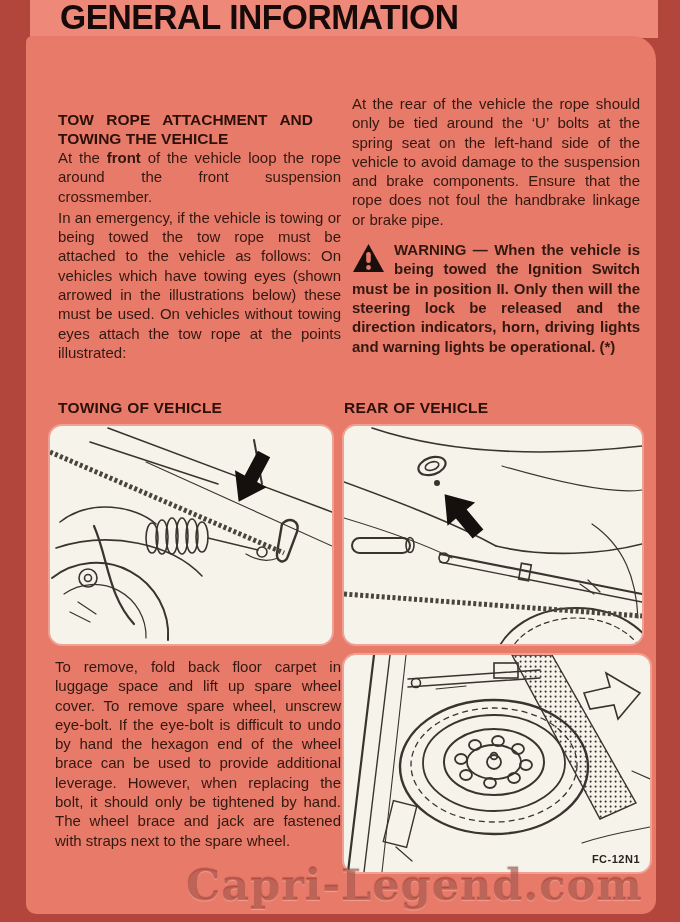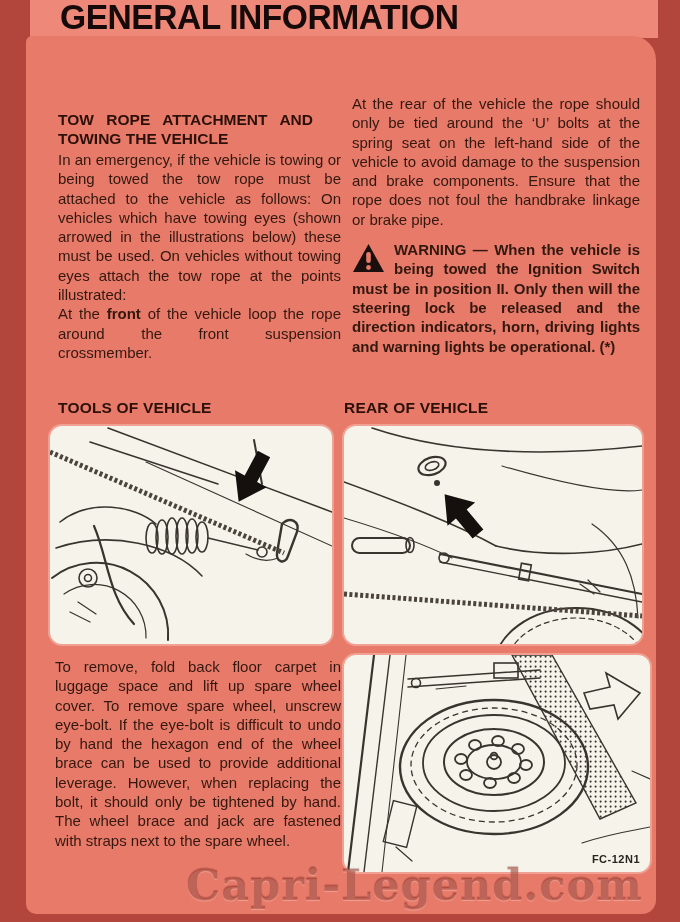--- a/index.html
+++ b/index.html
@@ -78,8 +78,8 @@
 
 <div class="txt" style="left:58px;top:110px;width:283px;">
   <p class="sec-heading" style="width:255px;">TOW ROPE ATTACHMENT AND TOWING THE VEHICLE</p>
+  <p><span>At the </span><b>front</b><span> of the vehicle loop the rope around the front suspension crossmember.</span></p>
   <p style="margin-top:2px;">In an emergency, if the vehicle is towing or being towed the tow rope must be attached to the vehicle as follows: On vehicles which have towing eyes (shown arrowed in the illustrations below) these must be used. On vehicles without towing eyes attach the tow rope at the points illustrated:</p>
-  <p><span>At the </span><b>front</b><span> of the vehicle loop the rope around the front suspension crossmember.</span></p>
 </div>
 
 <div class="txt" style="left:352px;top:94px;width:288px;">

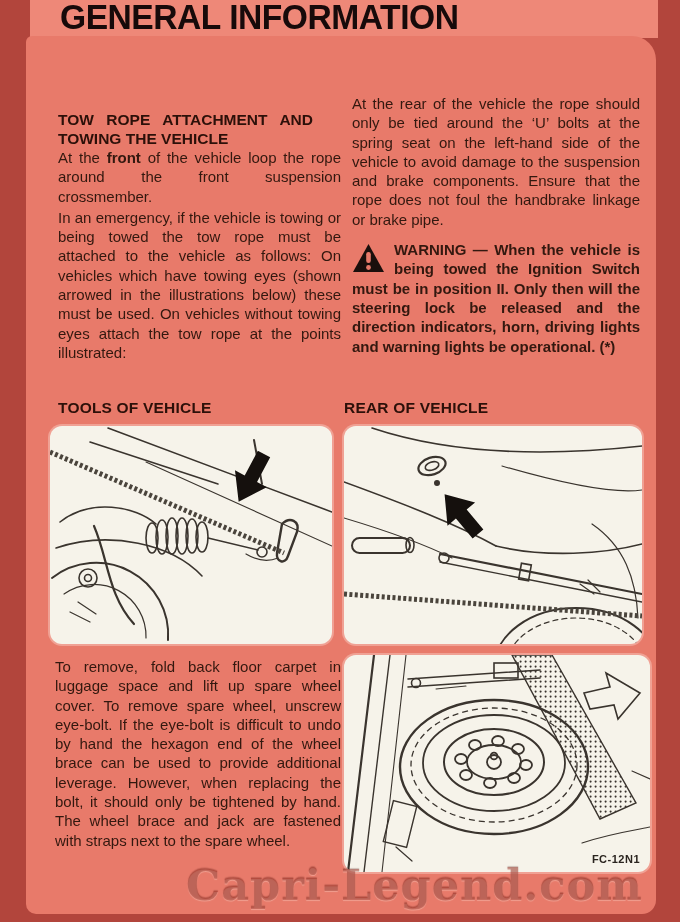--- a/index.html
+++ b/index.html
@@ -93,7 +93,7 @@
   </p>
 </div>
 
-<div class="fig-label" style="left:58px;top:399px;">TOOLS OF VEHICLE</div>
+<div class="fig-label" style="left:58px;top:399px;">TOWING OF VEHICLE</div>
 <div class="fig-label" style="left:344px;top:399px;">REAR OF VEHICLE</div>
 
 <div class="figure-box" style="left:50px;top:426px;width:282px;height:218px;">

